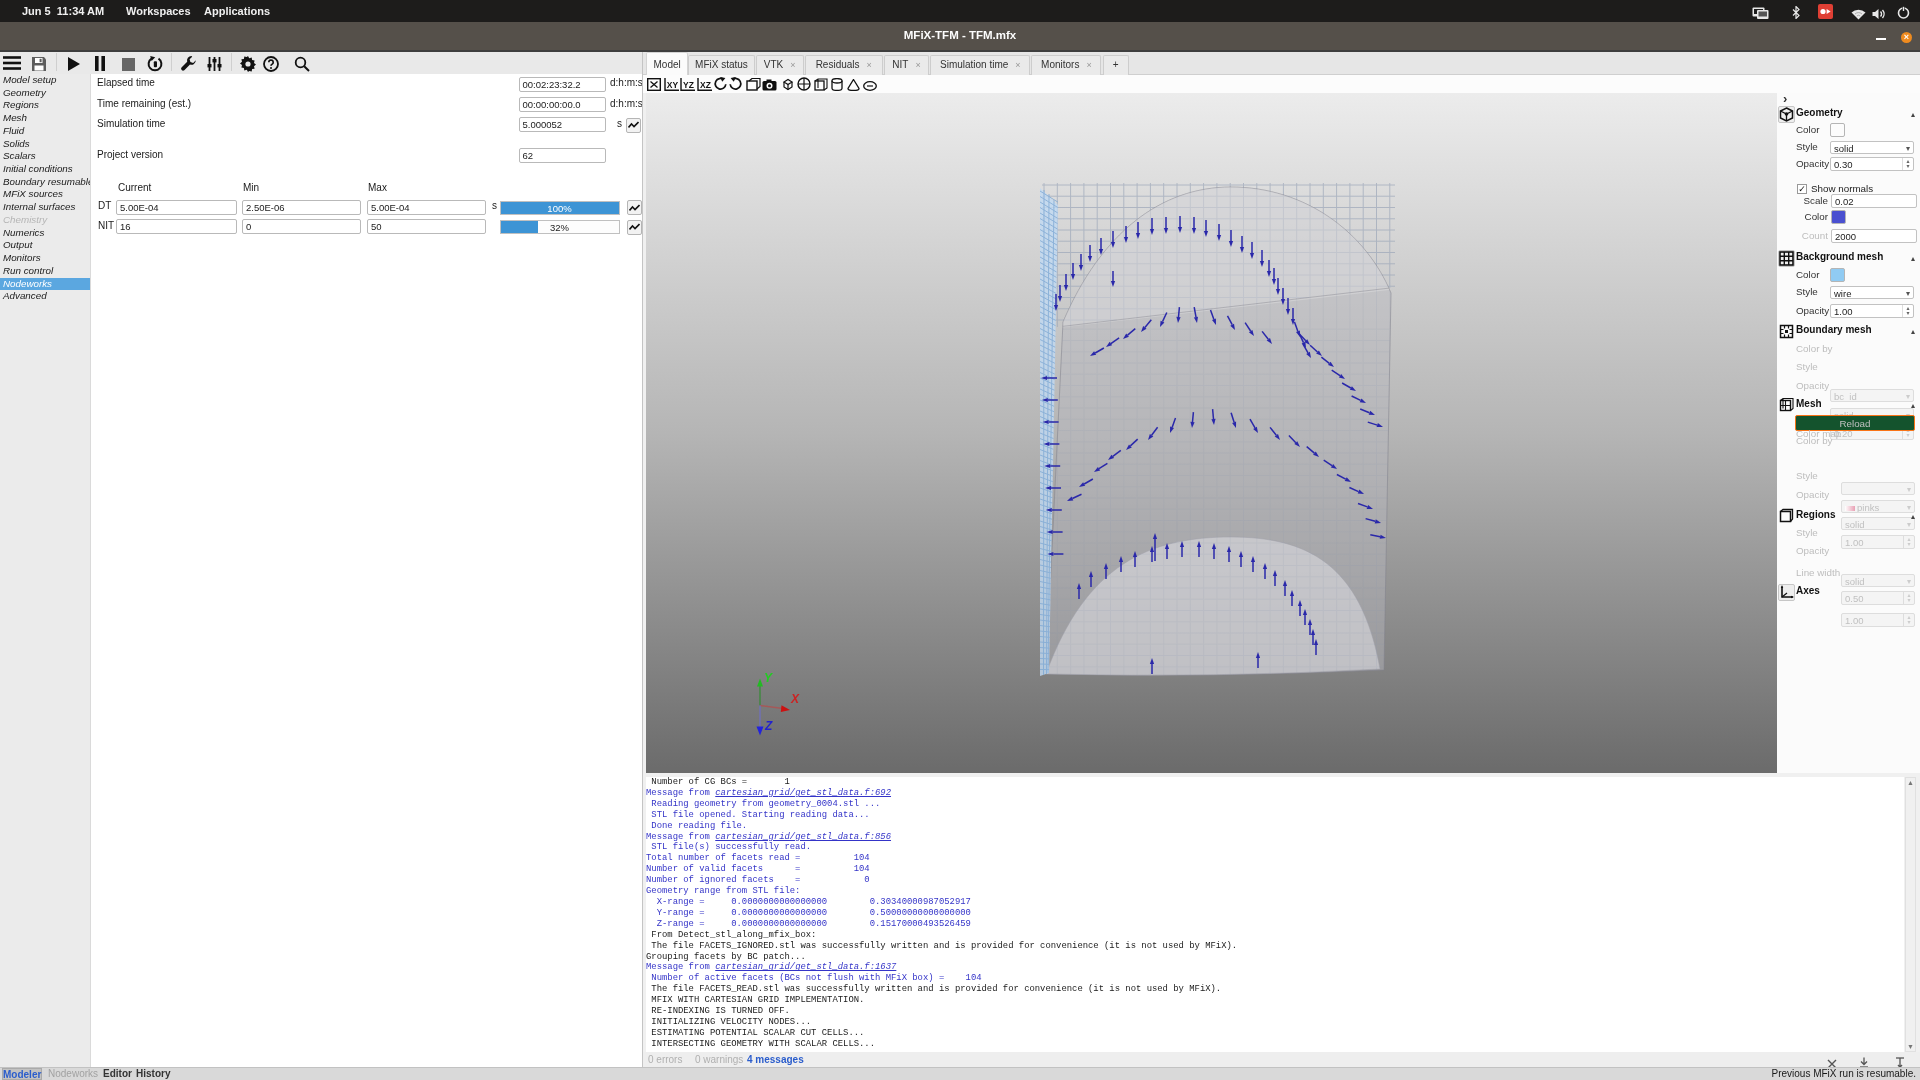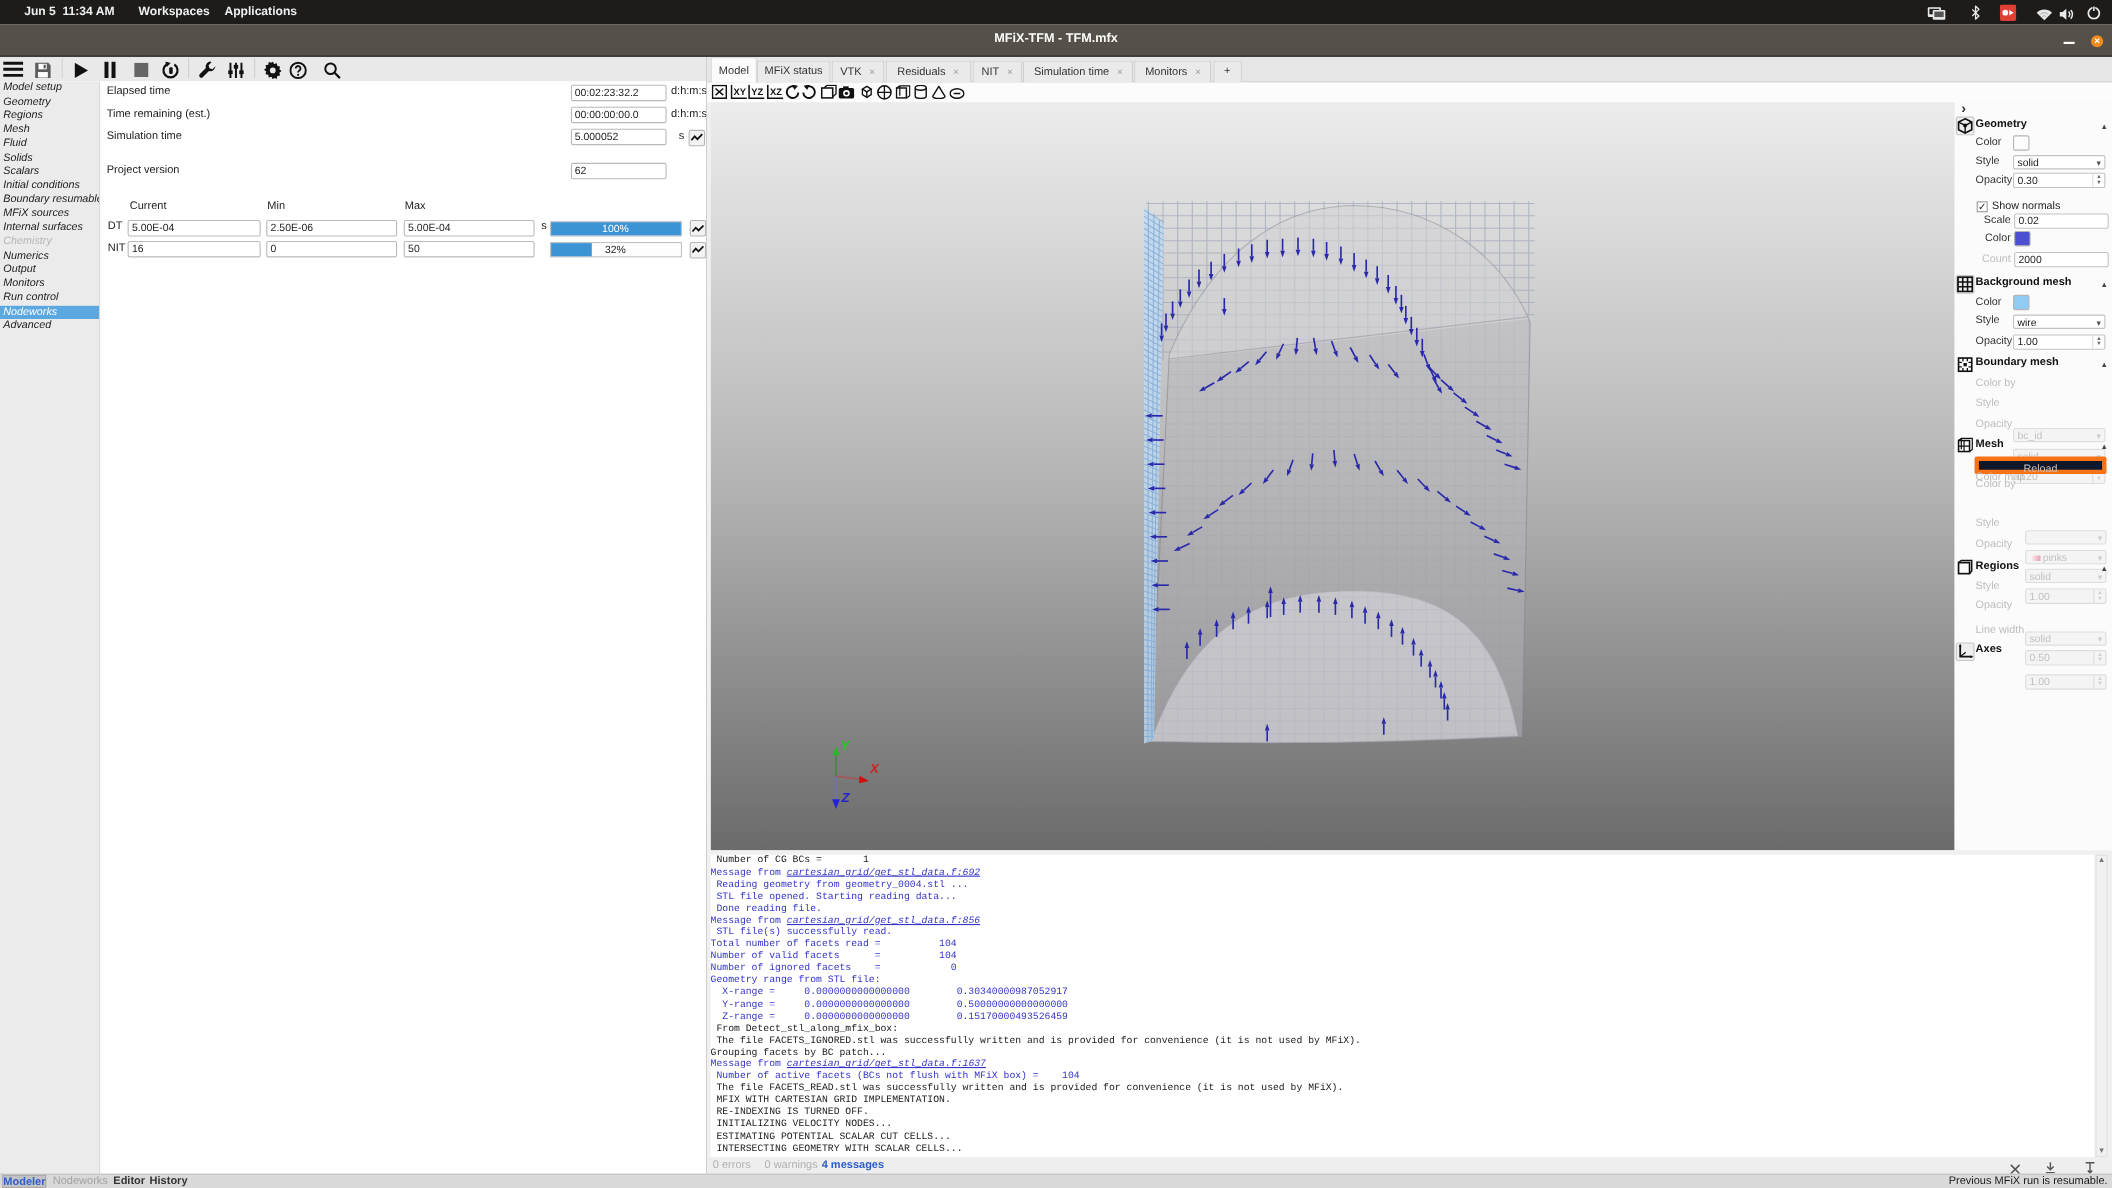--- a/index.html
+++ b/index.html
@@ -47,7 +47,7 @@
 .scheck { position:absolute; }
 .chk { display:inline-block; width:10px; height:10px; background:#fff; border:1px solid #999; font-size:9px; line-height:9px; color:#111; text-align:center; vertical-align:middle; }
 .cbl { font-size:9.8px; color:#222; margin-left:4px; vertical-align:middle; }
-.sbtn { position:absolute; border:4px solid #f97316; background:#0f172a; border-radius:2px; text-align:center; font-size:9.8px; color:#c0c0c0; }
+.sbtn { position:absolute; border:1px solid #f97316; background:#14532d; border-radius:2px; text-align:center; font-size:9.8px; color:#c0c0c0; }
 .pinks { display:inline-block; width:10px; height:5px; background:linear-gradient(90deg,#fff,#e8a0b4); margin-right:2px; }
 #console { position:absolute; left:646px; top:777px; width:1258px; height:275px; background:#fff; overflow:hidden; }
 .cl { font-family:"Liberation Mono",monospace; font-size:8.9px; height:10.92px; line-height:10.92px; white-space:pre; }

